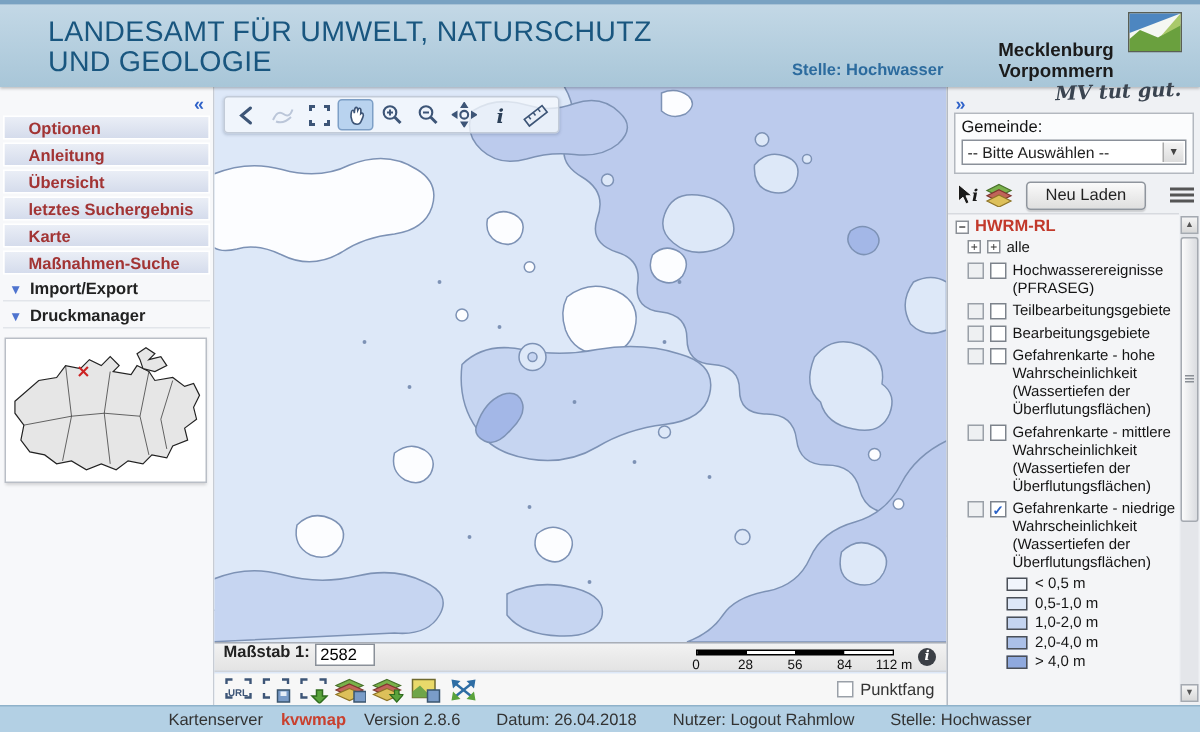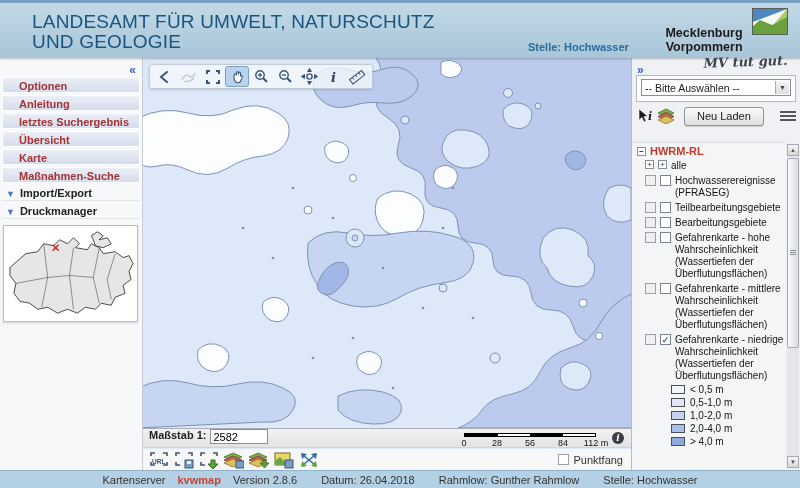--- a/index.html
+++ b/index.html
@@ -408,6 +408,7 @@
       <span class="arrow-blue">»</span>
     </div>
     <div class="gemeinde-box">
+      <div class="gemeinde-label">Gemeinde:</div>
       <div class="select">
         <span>-- Bitte Auswählen --</span>
         <span class="sel-arrow">▼</span>

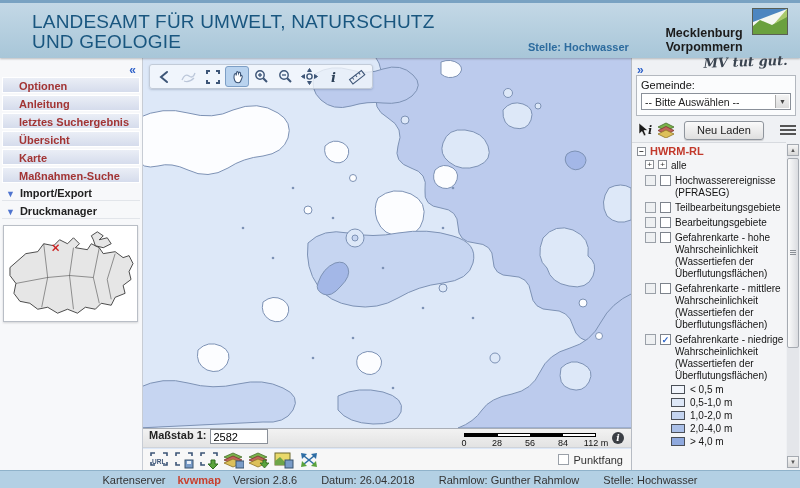--- a/index.html
+++ b/index.html
@@ -158,8 +158,8 @@
     <div class="menu">
       <div class="menu-item">Optionen</div>
       <div class="menu-item">Anleitung</div>
+      <div class="menu-item">Übersicht</div>
       <div class="menu-item">letztes Suchergebnis</div>
-      <div class="menu-item">Übersicht</div>
       <div class="menu-item">Karte</div>
       <div class="menu-item">Maßnahmen-Suche</div>
       <div class="menu-group">

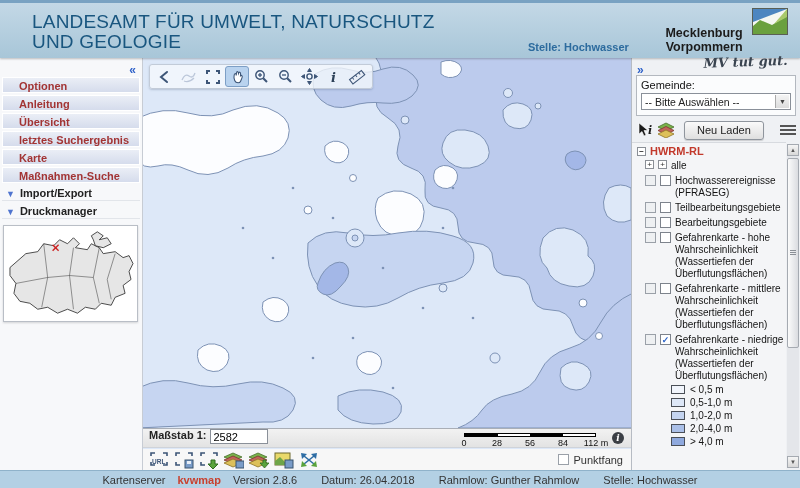--- a/index.html
+++ b/index.html
@@ -53,7 +53,7 @@
     background:linear-gradient(#f2f2f2,#e3e3e3); border-top:1px solid #a9aeb6;
     border-bottom:1px solid #cfd3d9; display:flex; align-items:flex-start; font-size:11px; }
   .scale-label { font-weight:bold; color:#222; margin-left:6px; }
-  .scale-input { width:58px; height:15px; margin-left:4px; border:1px solid #8a9099;
+  .scale-input { width:40px; height:15px; margin-left:4px; border:1px solid #8a9099;
     font-size:11px; font-family:"Liberation Sans",sans-serif; padding:0 2px; background:#fff; }
   .scalebar-wrap { position:absolute; right:26px; top:2px; width:150px; height:16px; }
   .scalebar { position:absolute; left:9px; right:9px; top:2px; height:4px; border:1px solid #000; display:flex; }

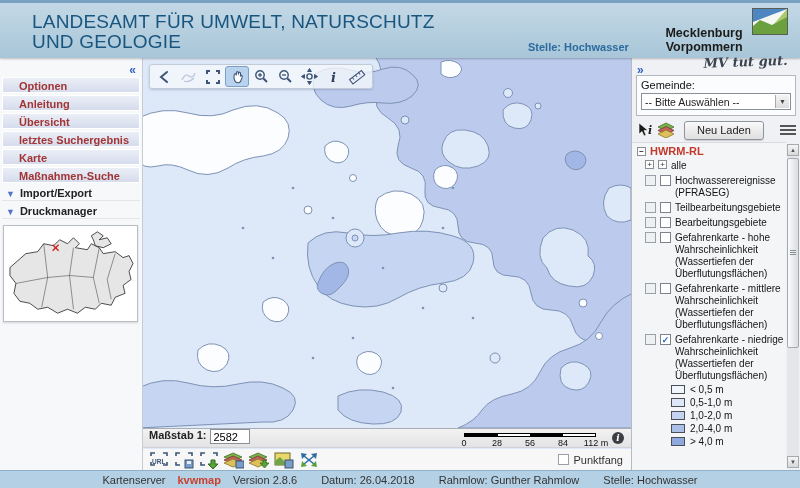--- a/index.html
+++ b/index.html
@@ -534,7 +534,7 @@
     <span class="kvw">kvwmap</span>
     <span>Version 2.8.6</span>
     <span>Datum: 26.04.2018</span>
-    <span>Rahmlow: Gunther Rahmlow</span>
+    <span>Nutzer: Logout Rahmlow</span>
     <span>Stelle: Hochwasser</span>
   </div>
 

